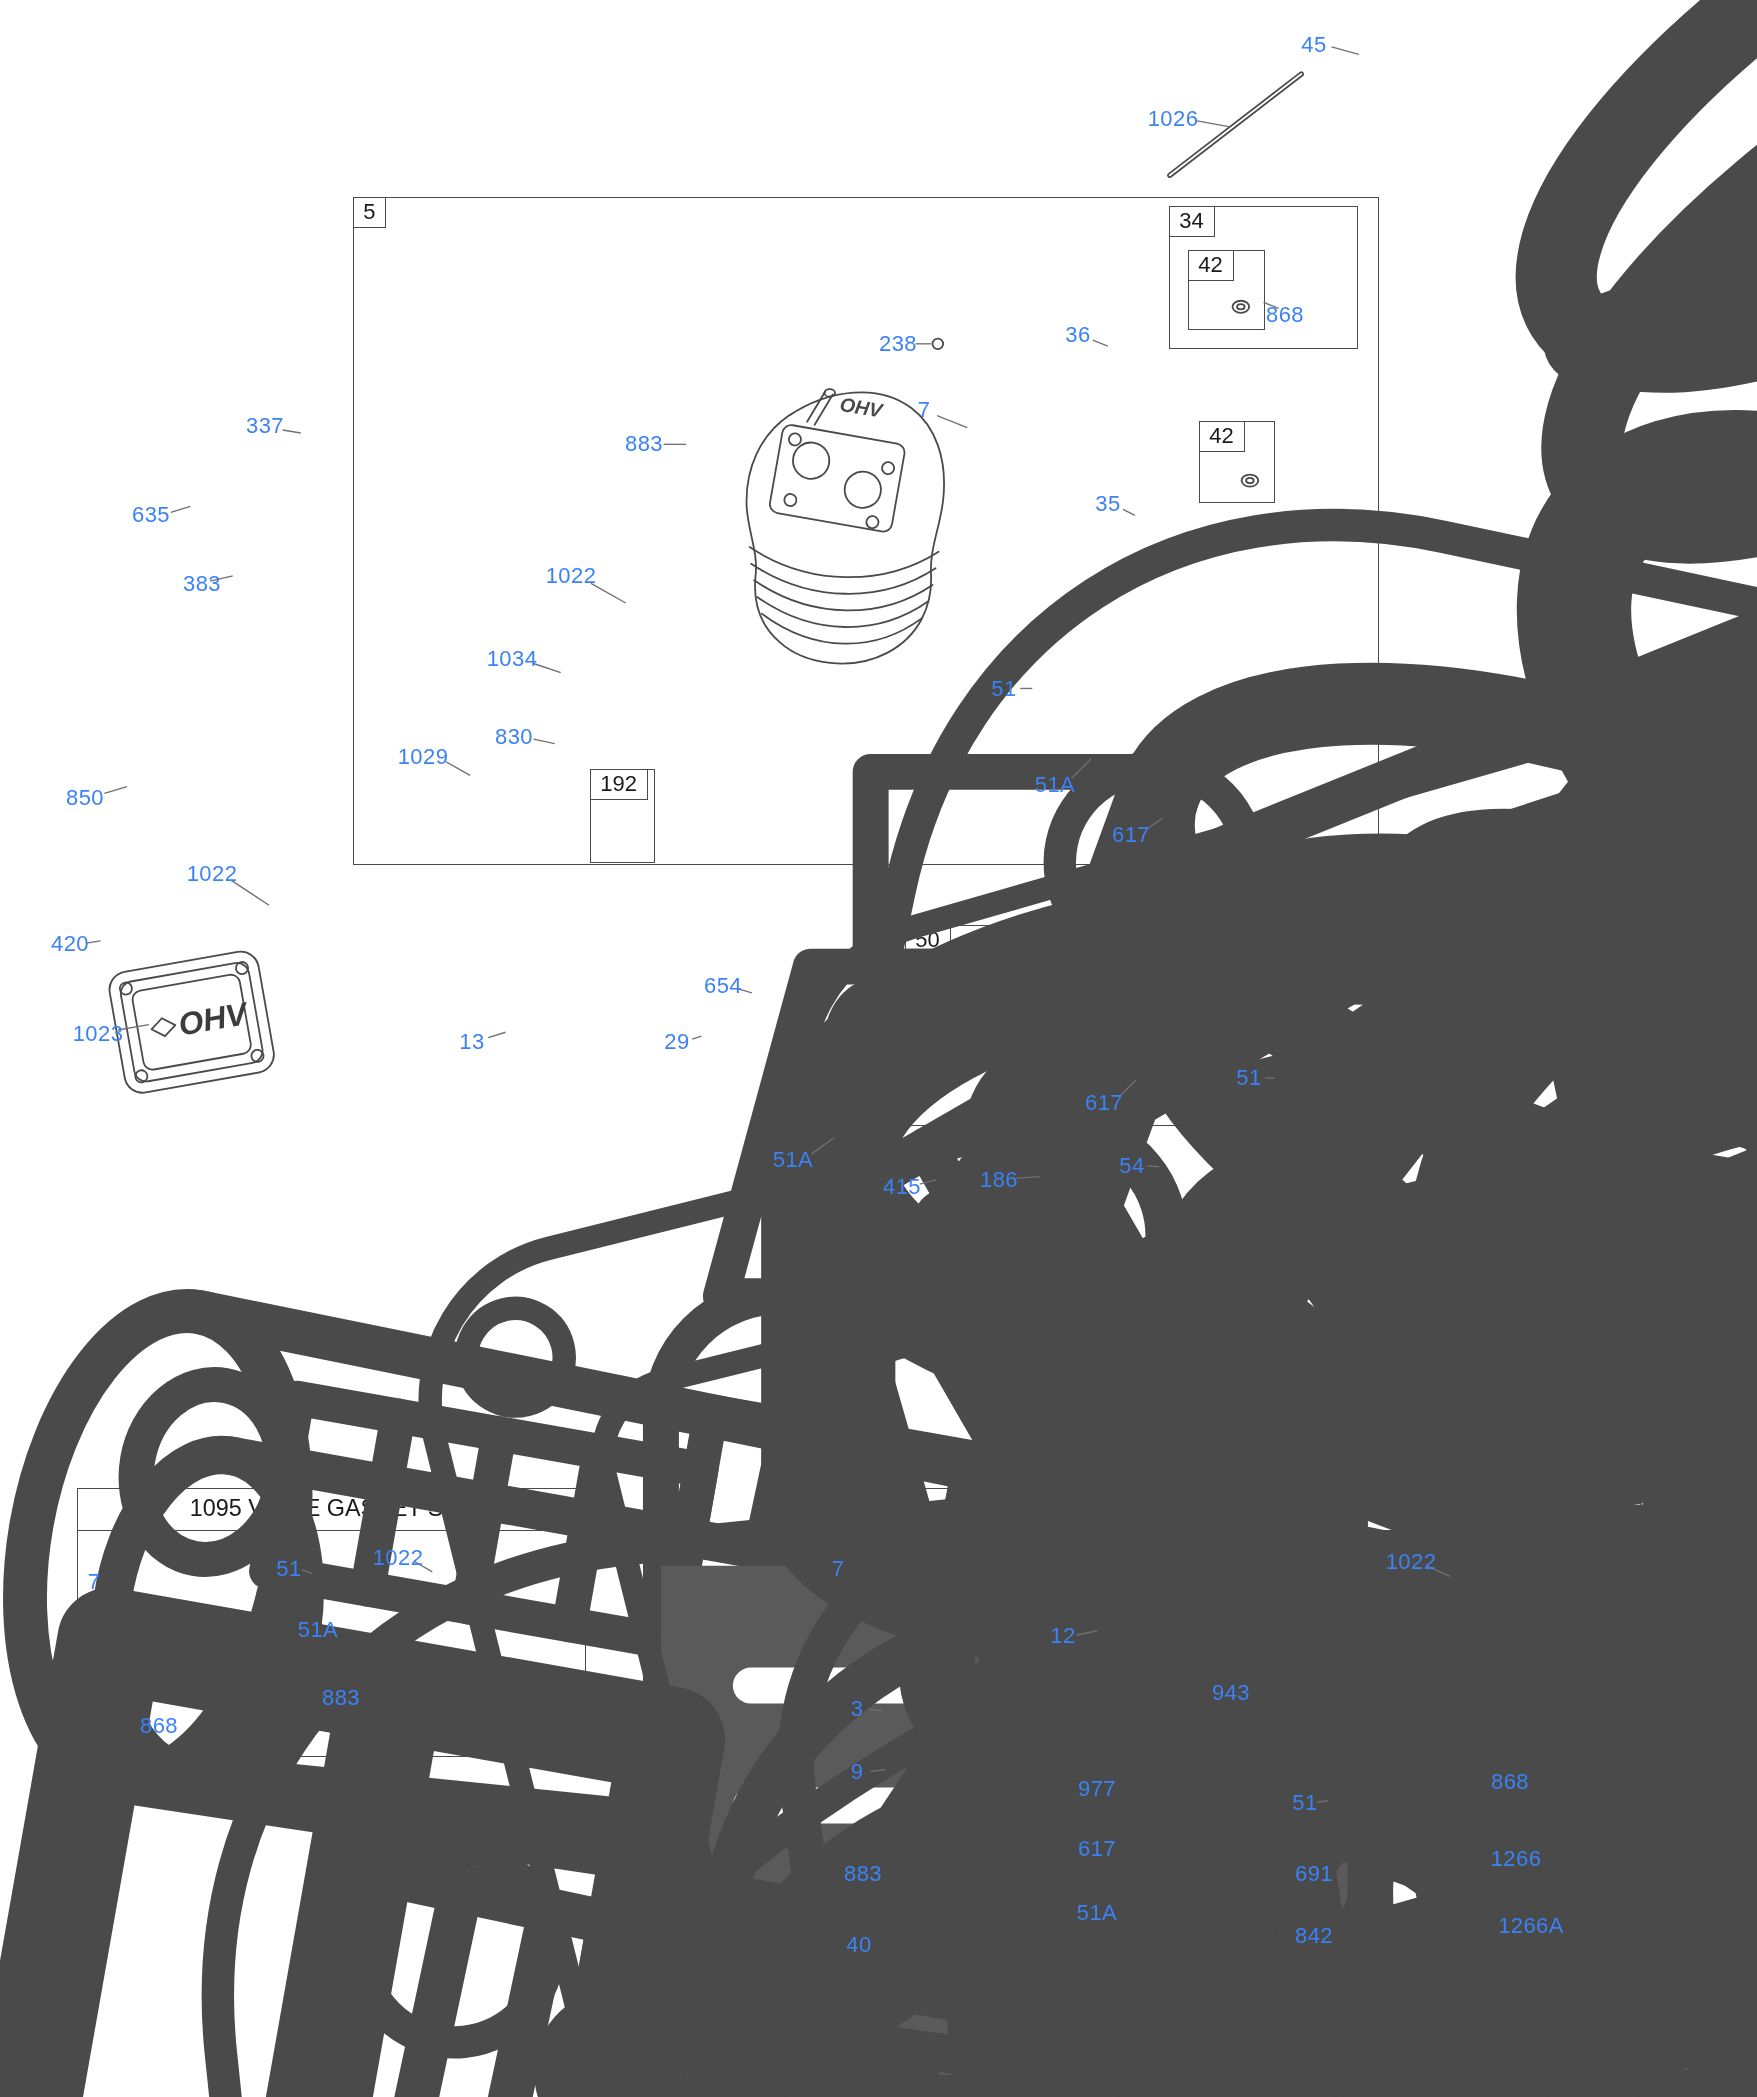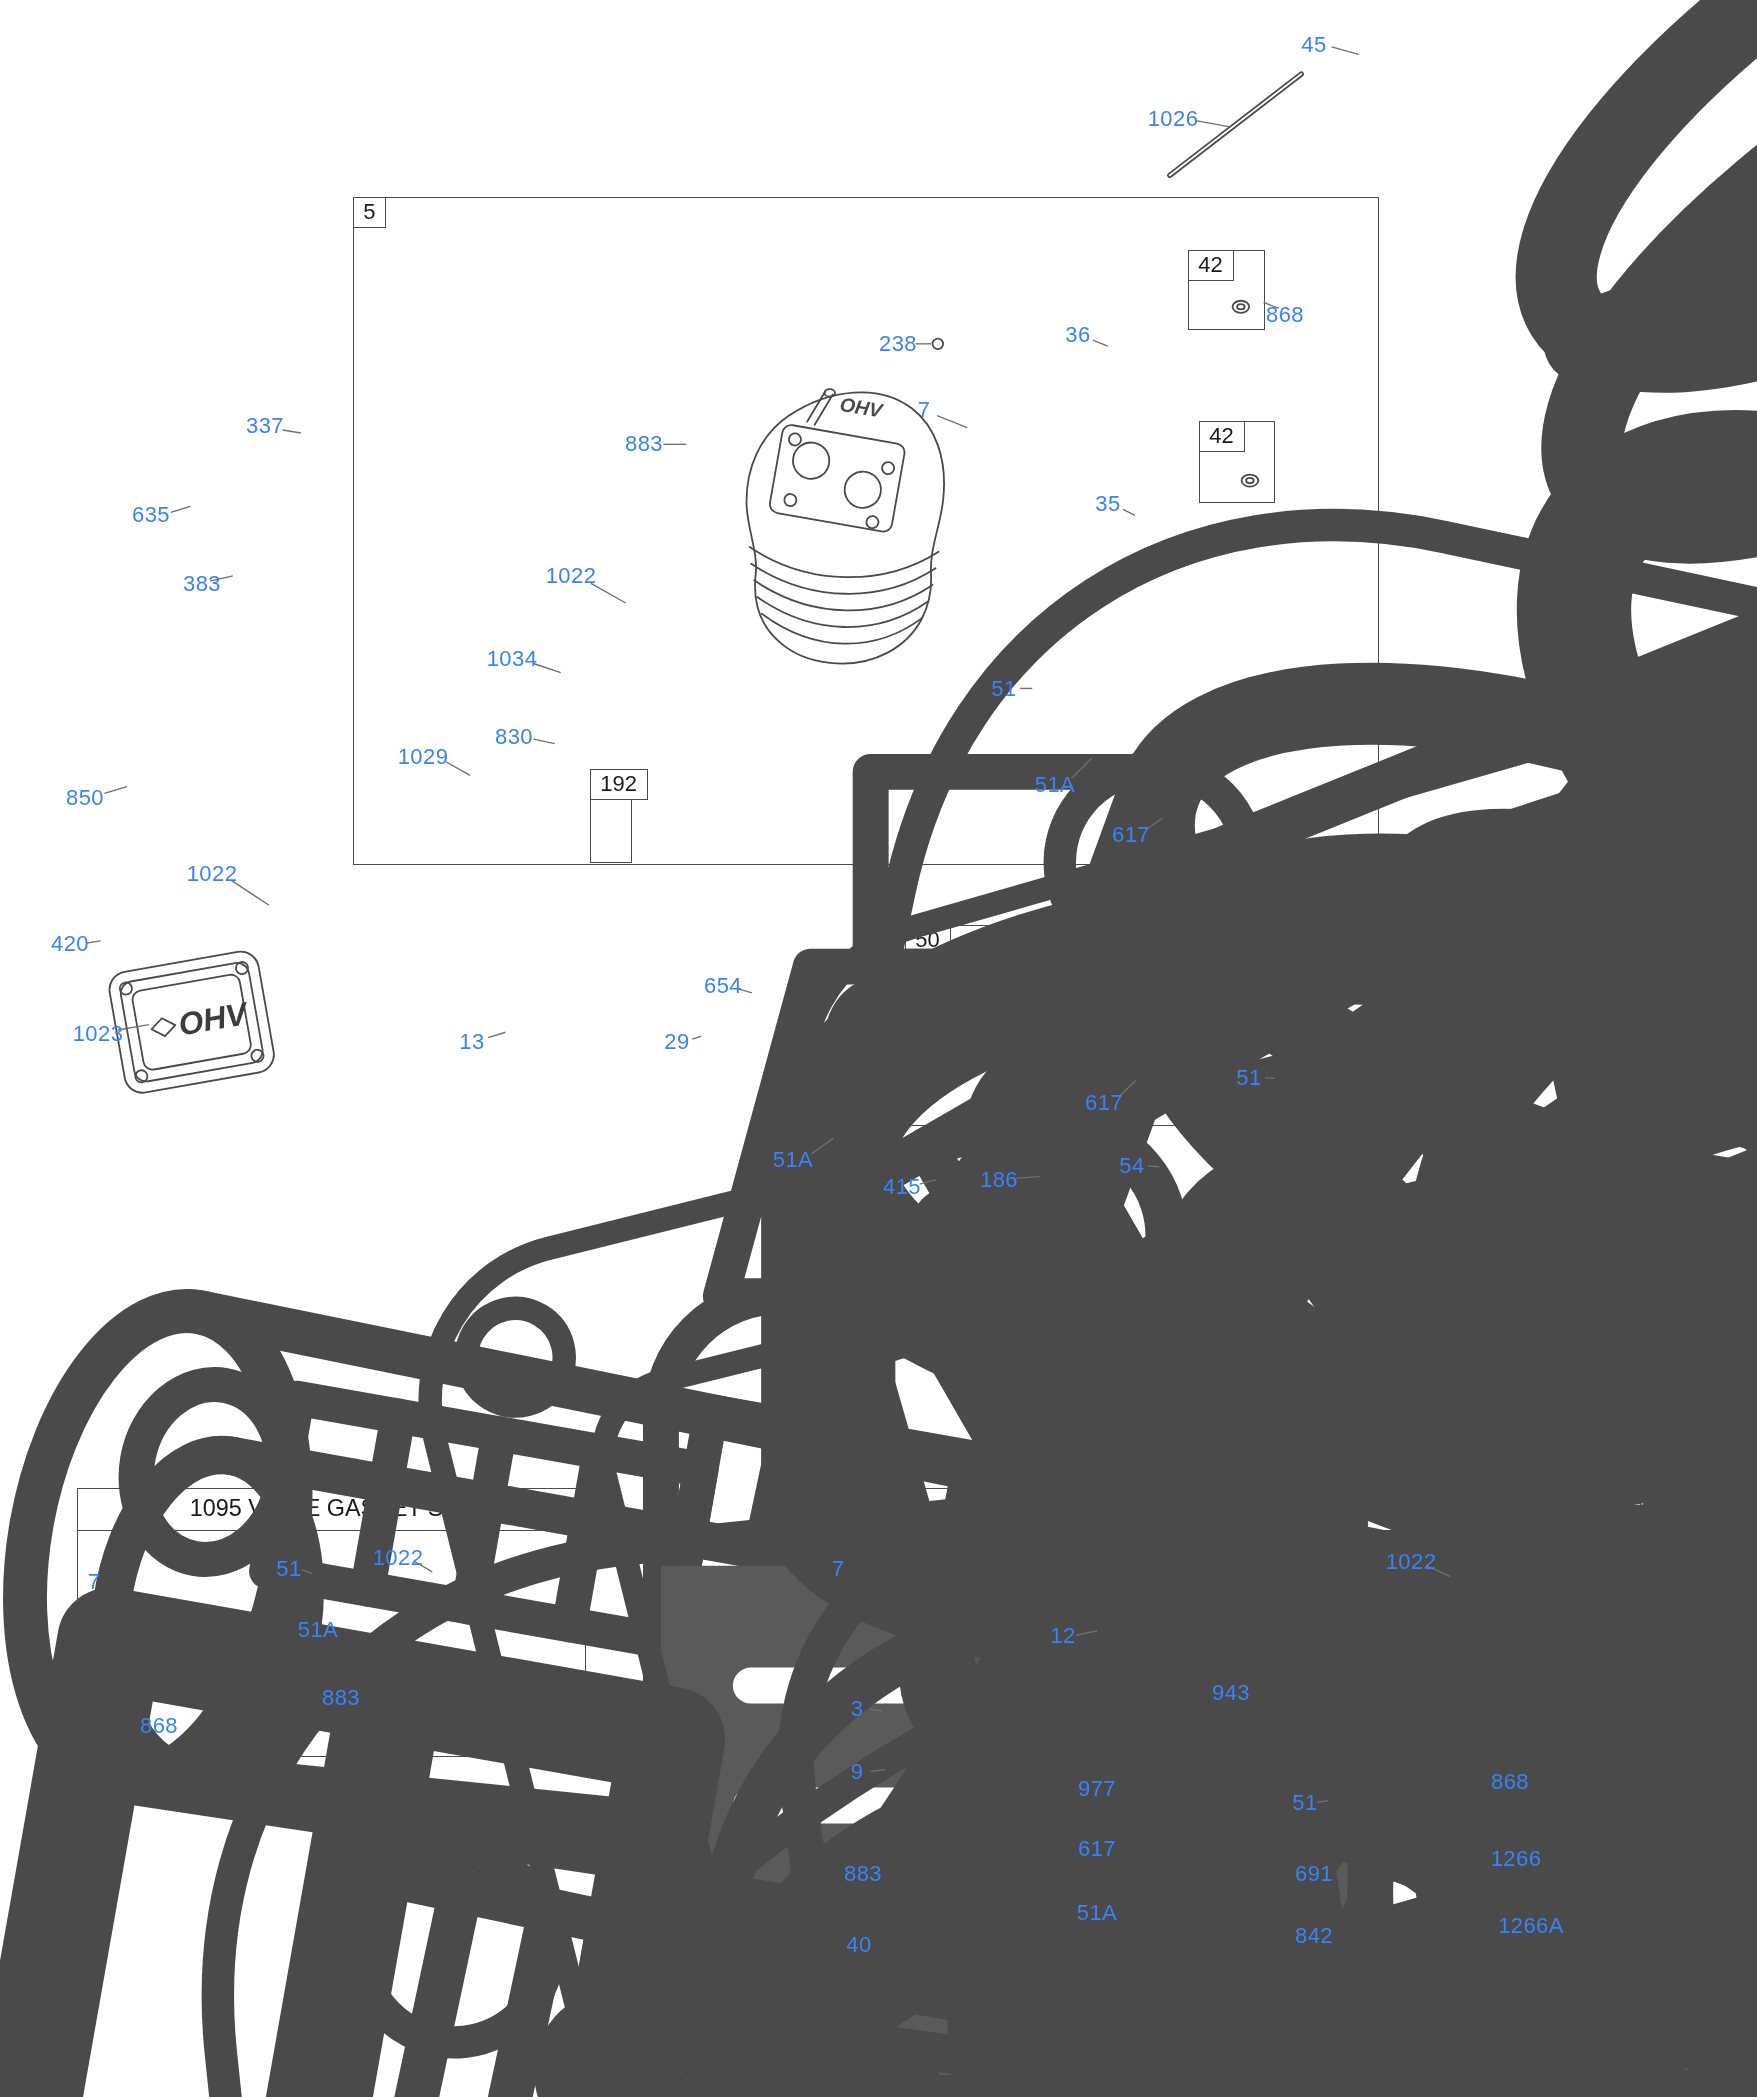--- a/index.html
+++ b/index.html
@@ -31,6 +31,9 @@
   <div class="layer" id="boxes-layer">
       <div class="group-box" style="left: 353px; top: 197px; width: 1026px; height: 668px;">
     <div class="box-label">5</div>
+  </div>
+      <div class="group-box" style="left: 1169px; top: 206px; width: 189px; height: 143px;">
+    <div class="box-label">34</div>
   </div>
       <div class="group-box" style="left: 1188px; top: 250px; width: 77px; height: 80px;">
     <div class="box-label">42</div>

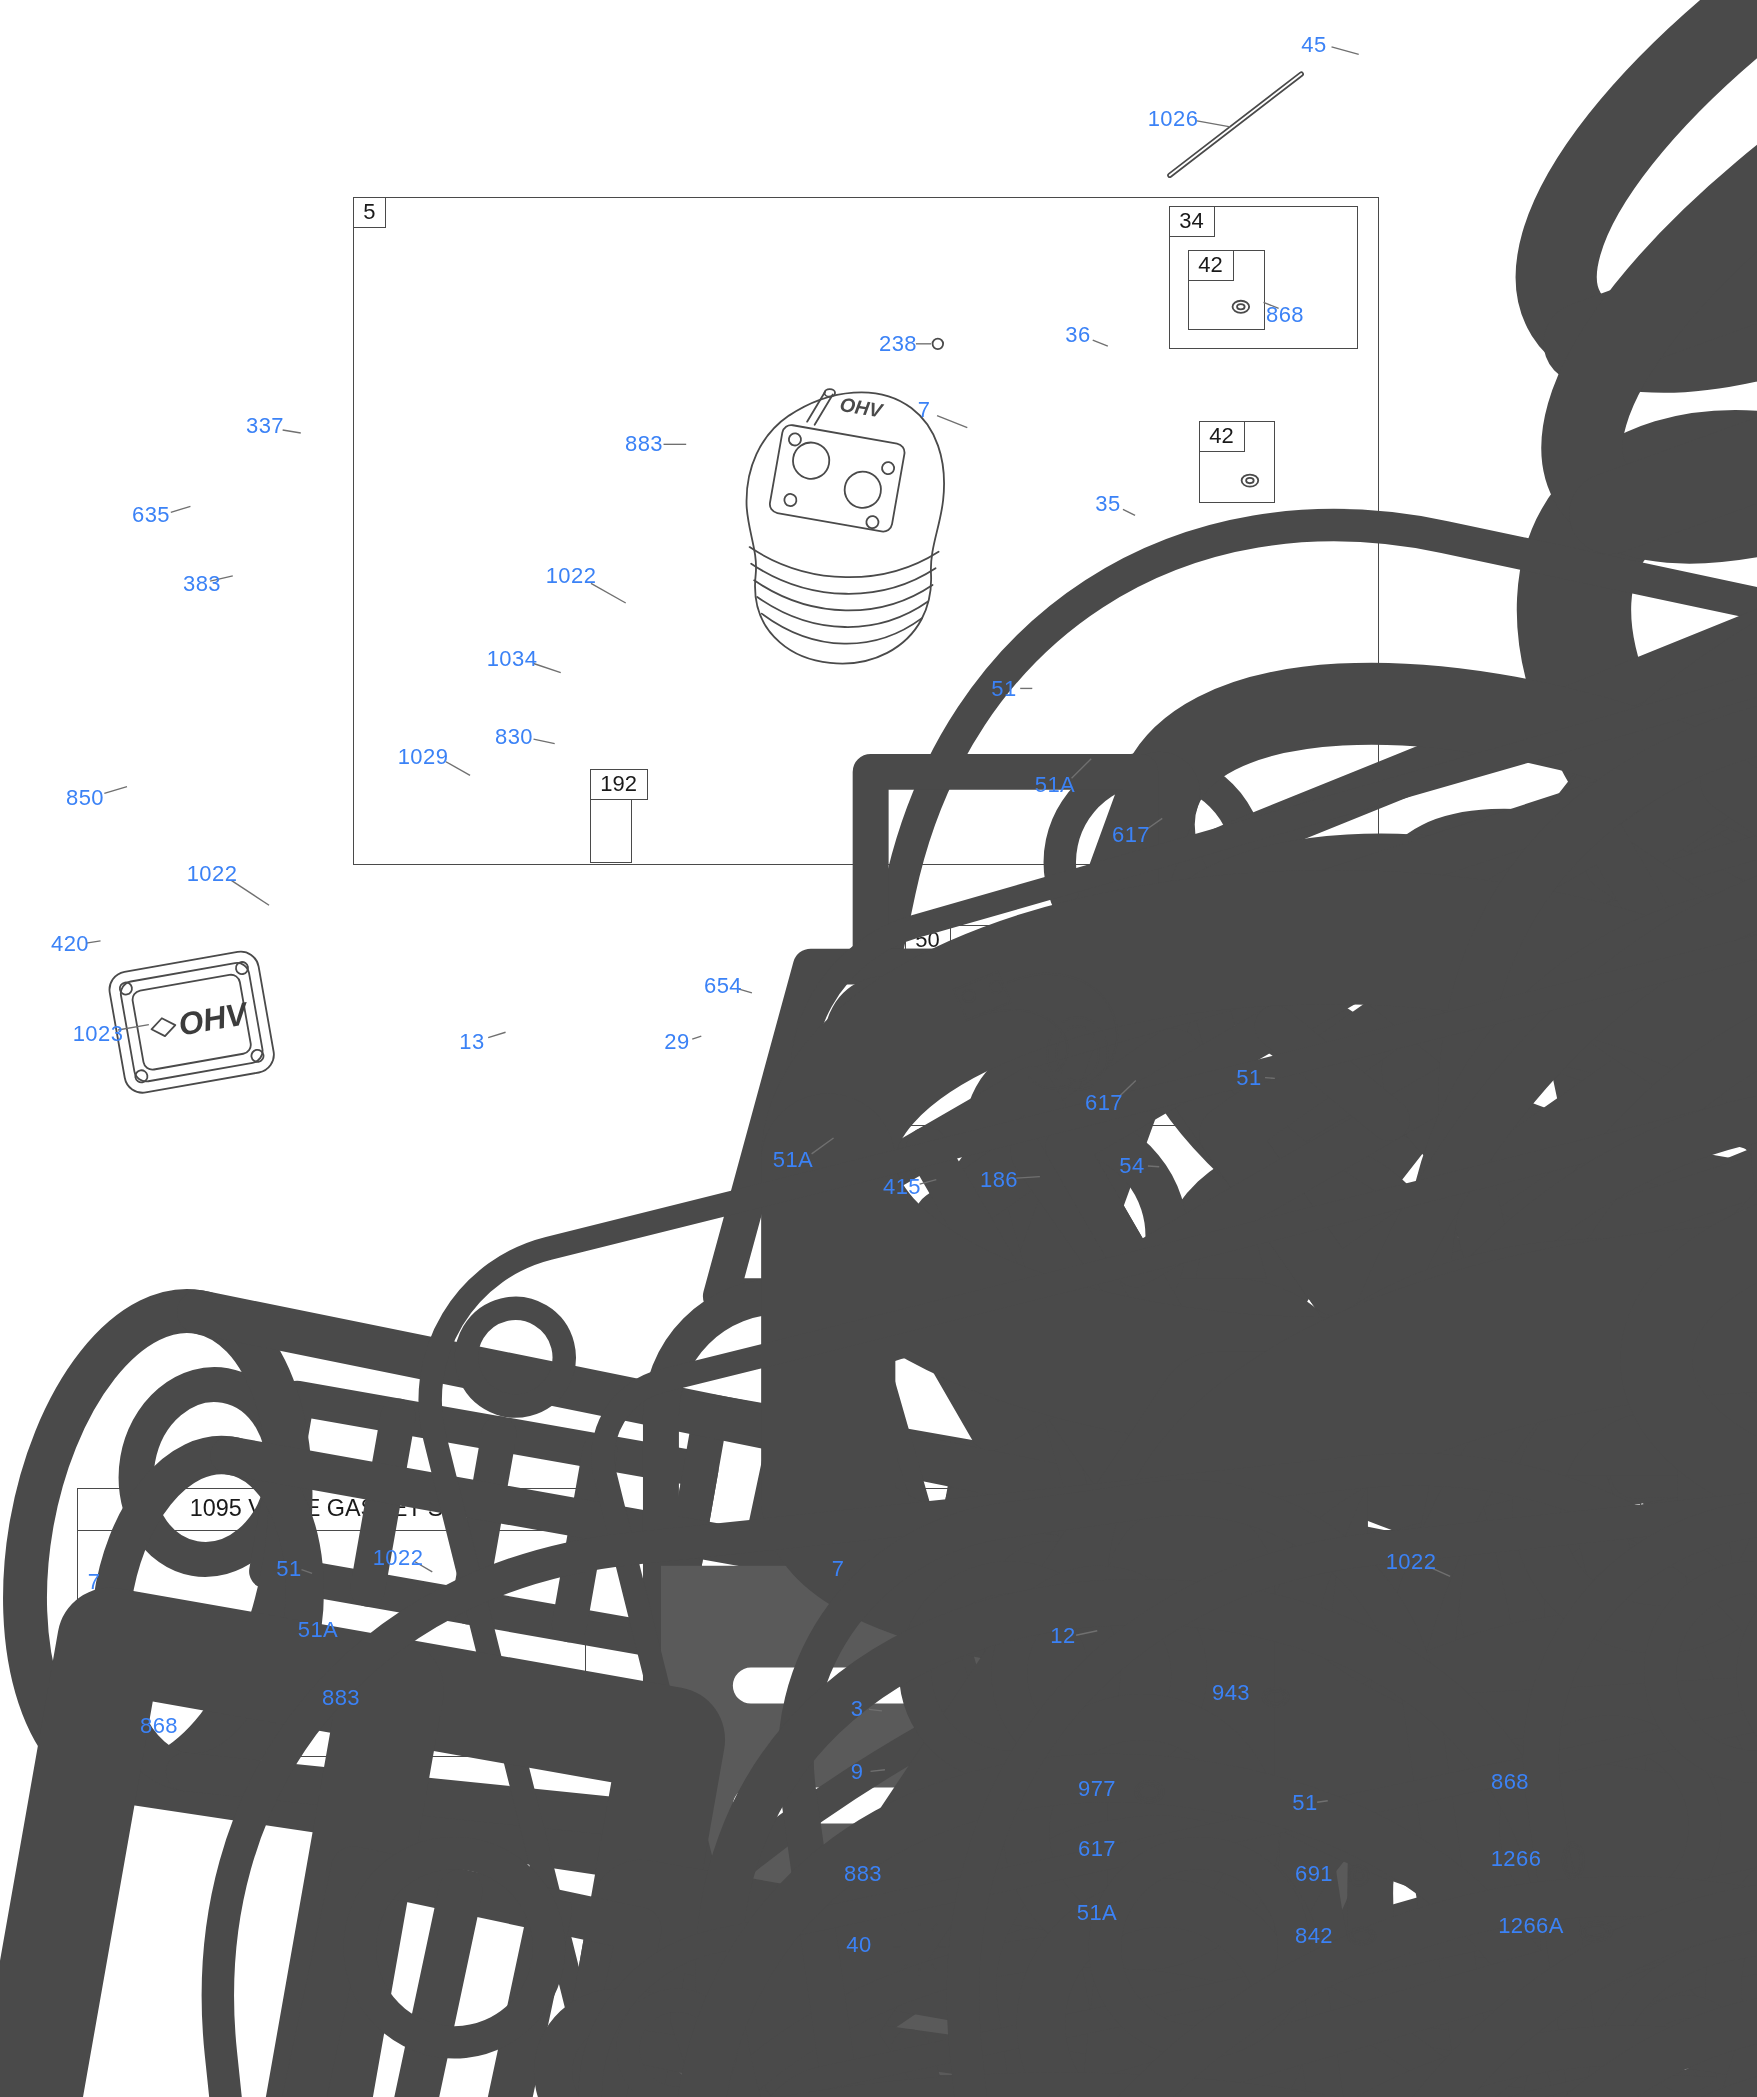--- a/index.html
+++ b/index.html
@@ -41,7 +41,7 @@
       <div class="group-box" style="left: 1199px; top: 421px; width: 76px; height: 82px;">
     <div class="box-label">42</div>
   </div>
-      <div class="group-box" style="left: 590px; top: 769px; width: 42px; height: 94px;">
+      <div class="group-box" style="left: 590px; top: 769px; width: 65px; height: 94px;">
     <div class="box-label">192</div>
   </div>
       <div class="group-box" style="left: 905px; top: 925px; width: 293px; height: 201px;">

